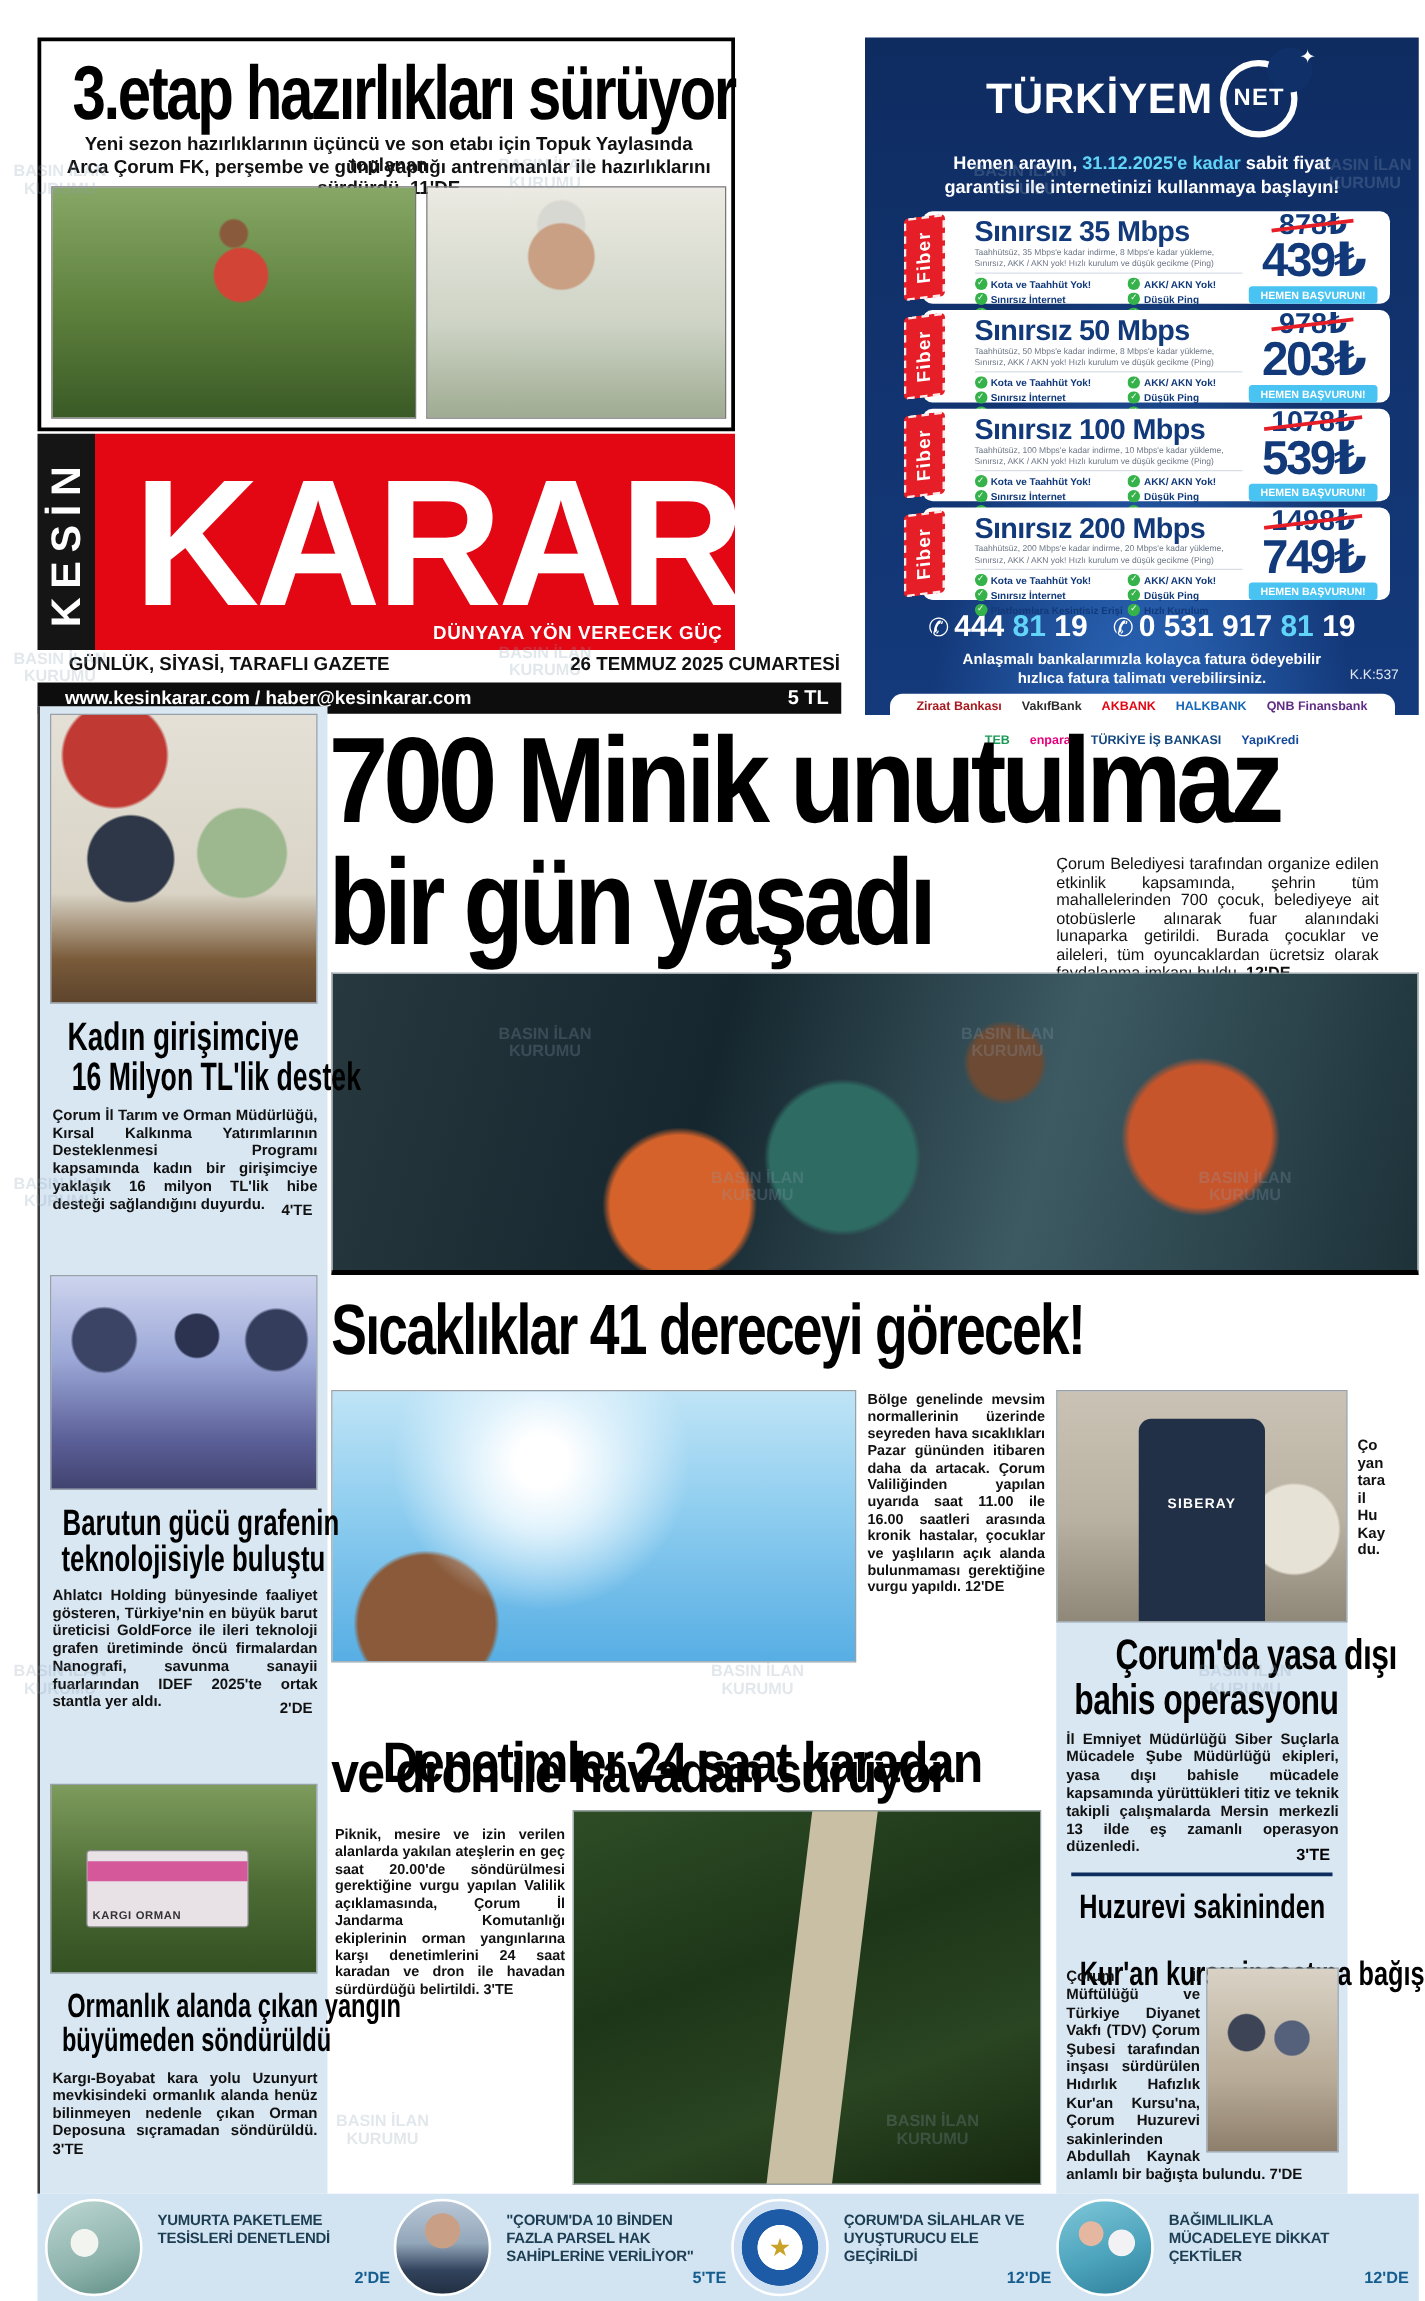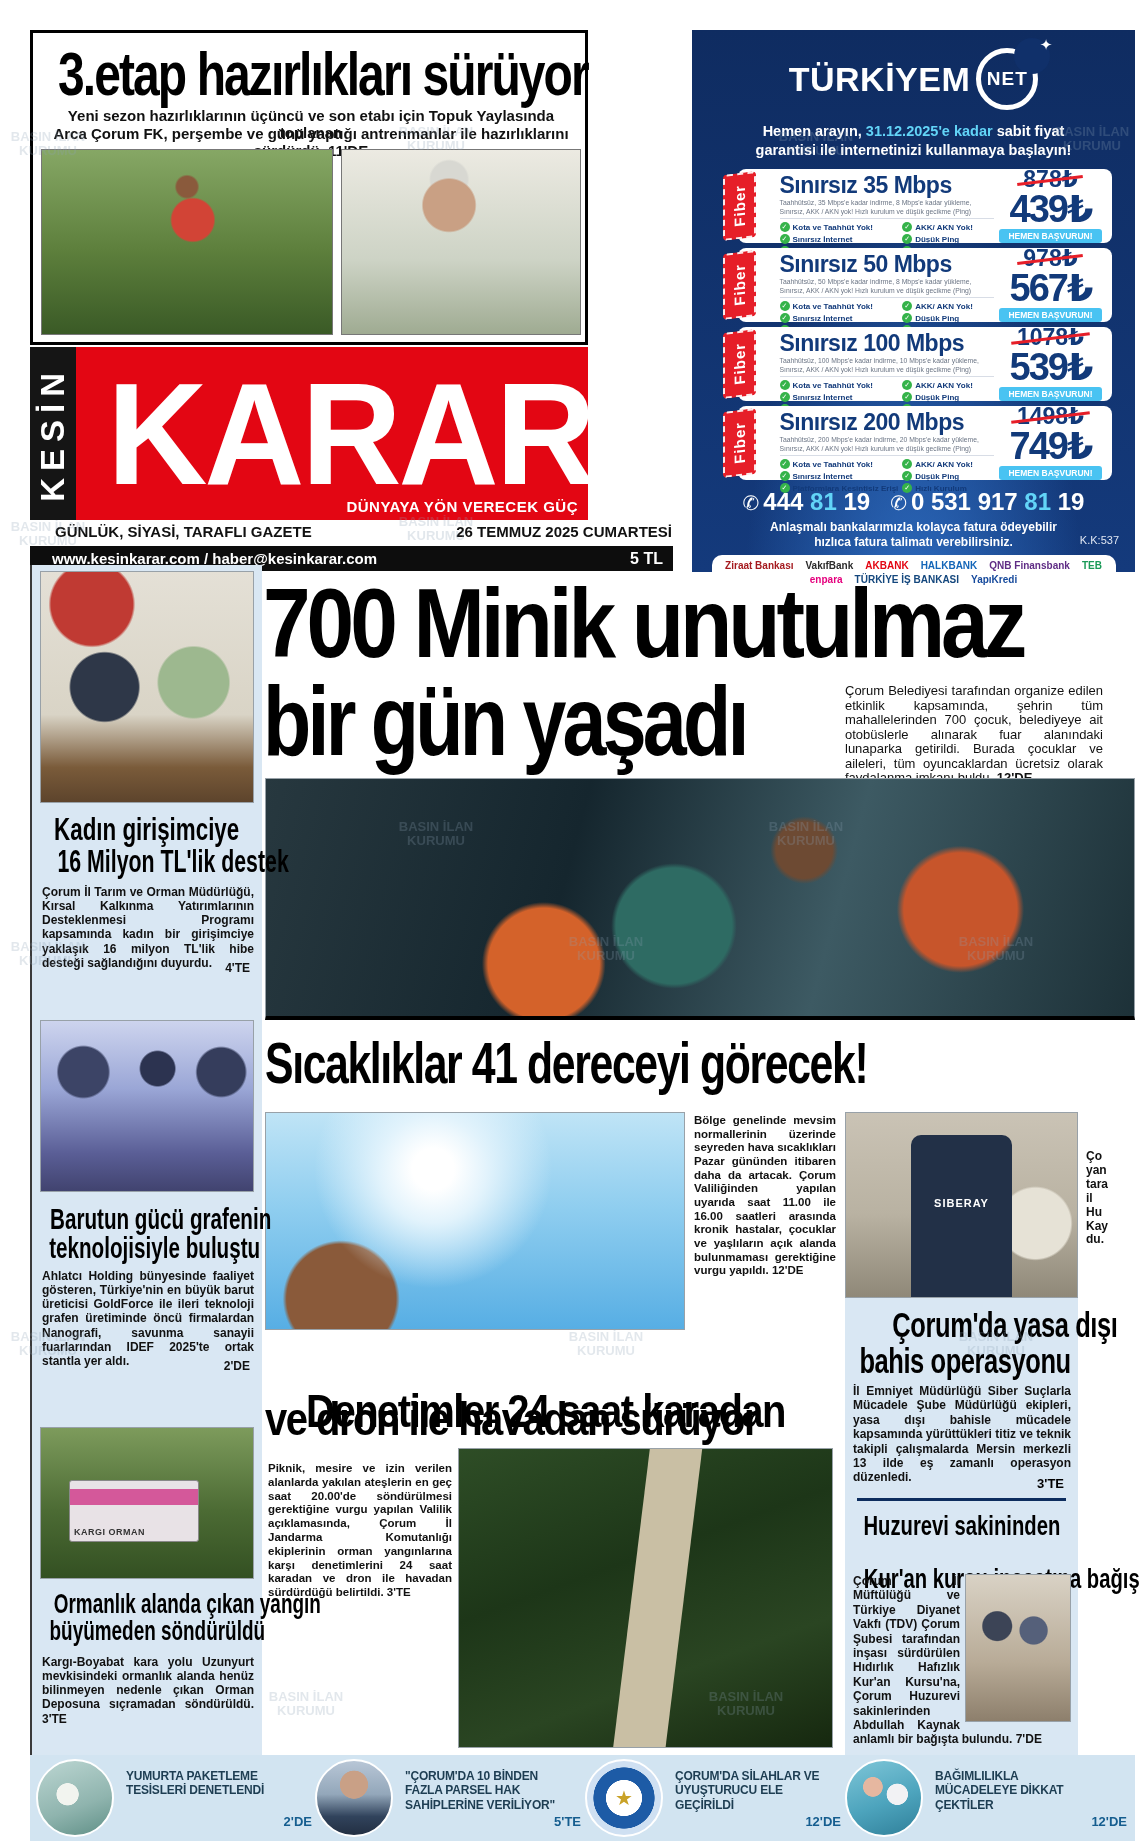--- a/index.html
+++ b/index.html
@@ -357,7 +357,7 @@
         </div>
         <div class="plan-price">
           <div class="old">978₺</div>
-          <div class="new">567₺</div>
+          <div class="new">203₺</div>
           <div class="cta">HEMEN BAŞVURUN!</div>
         </div>
       </div>

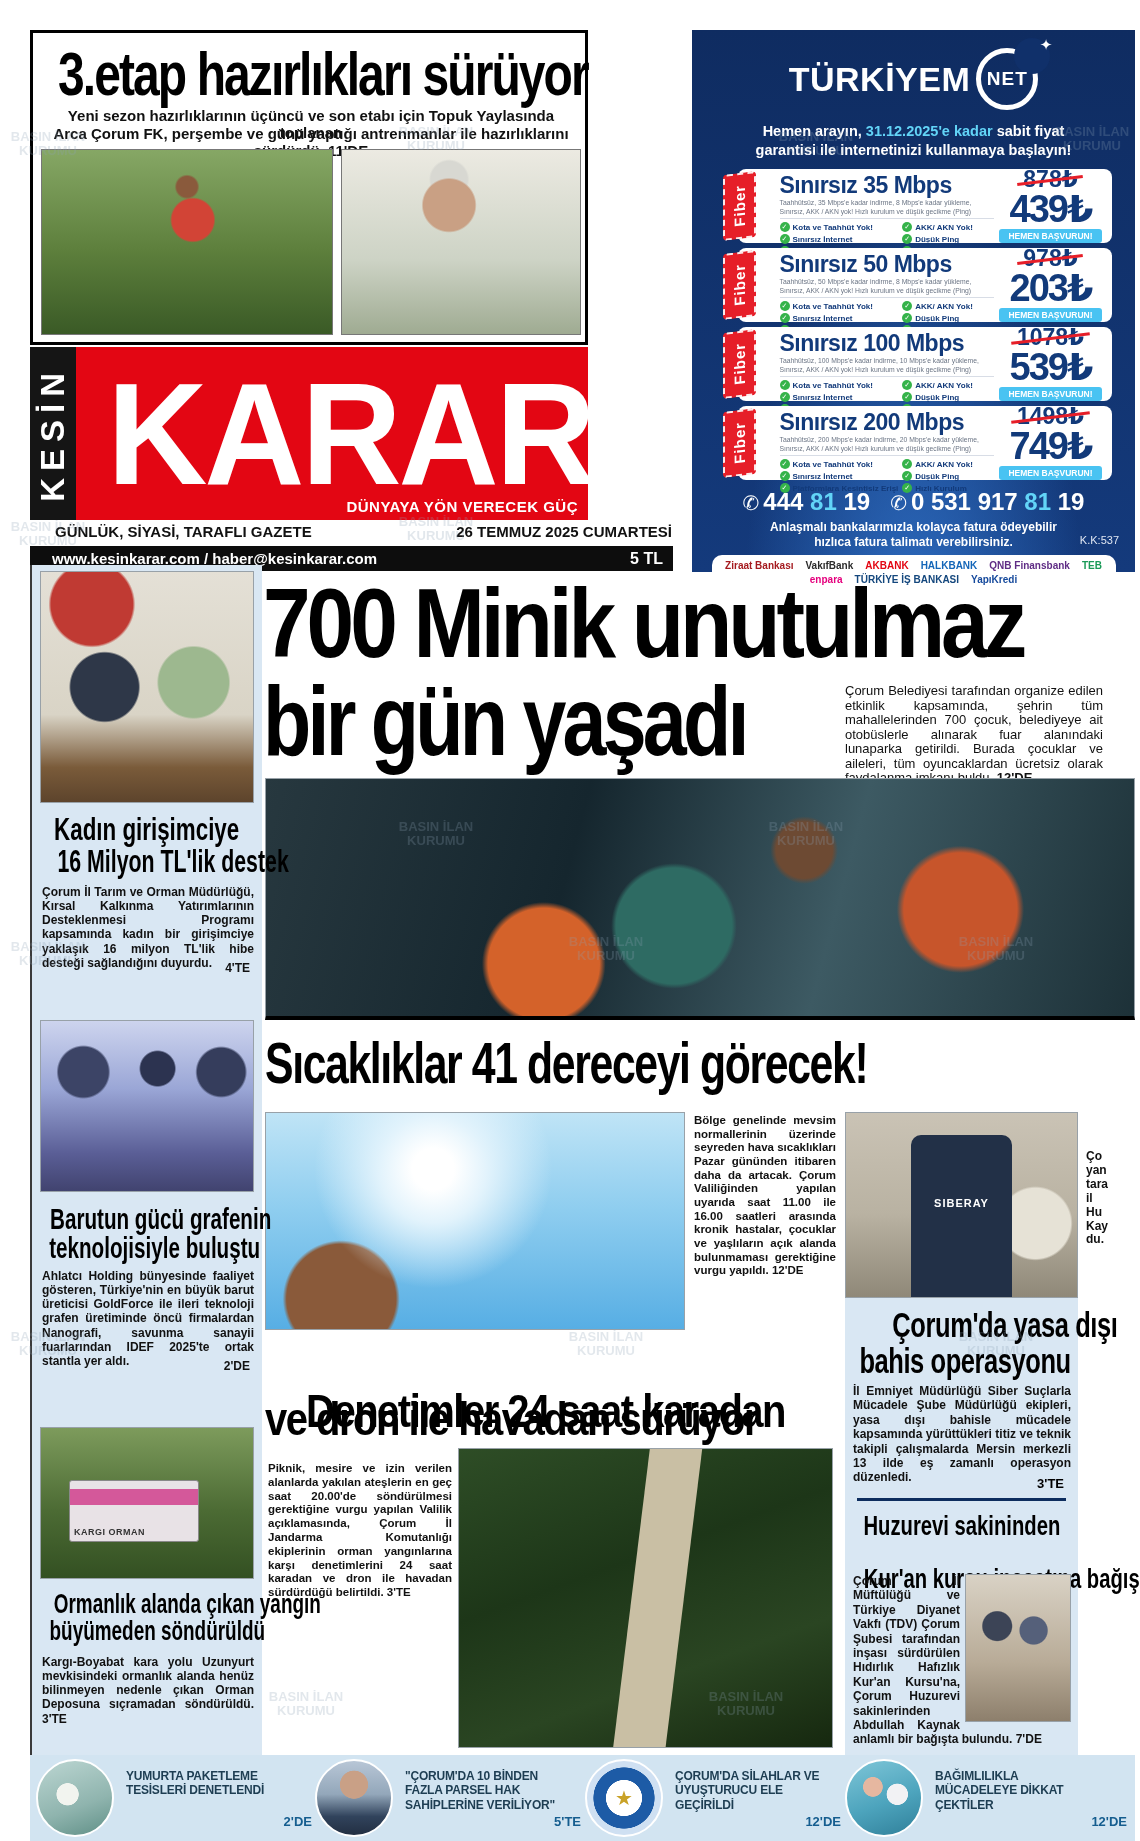--- a/index.html
+++ b/index.html
@@ -91,7 +91,7 @@
   .ph-ico { font-size:20px; margin-right:4px; }
   .ad-note { margin-top:4px; text-align:center; color:#fff; font-size:12px; font-weight:bold; line-height:1.25; }
   .banks { width:404px; margin:5px auto 0; background:#fff; border-radius:10px; padding:5px 8px;
-           display:flex; flex-wrap:wrap; justify-content:center; align-items:center; column-gap:12px; row-gap:3px; }
+           display:flex; flex-wrap:wrap; justify-content:center; align-items:center; column-gap:12px; row-gap:3px;gap:16px; }
   .bank { font-size:10px; font-weight:bold; white-space:nowrap; }
   .b0{color:#a51a1f}.b1{color:#2b2b2b}.b2{color:#e30613}.b3{color:#1466b8}.b4{color:#5f2c85}
   .b5{color:#1b9a58}.b6{color:#e5017d}.b7{color:#14477d}.b8{color:#15499c}

